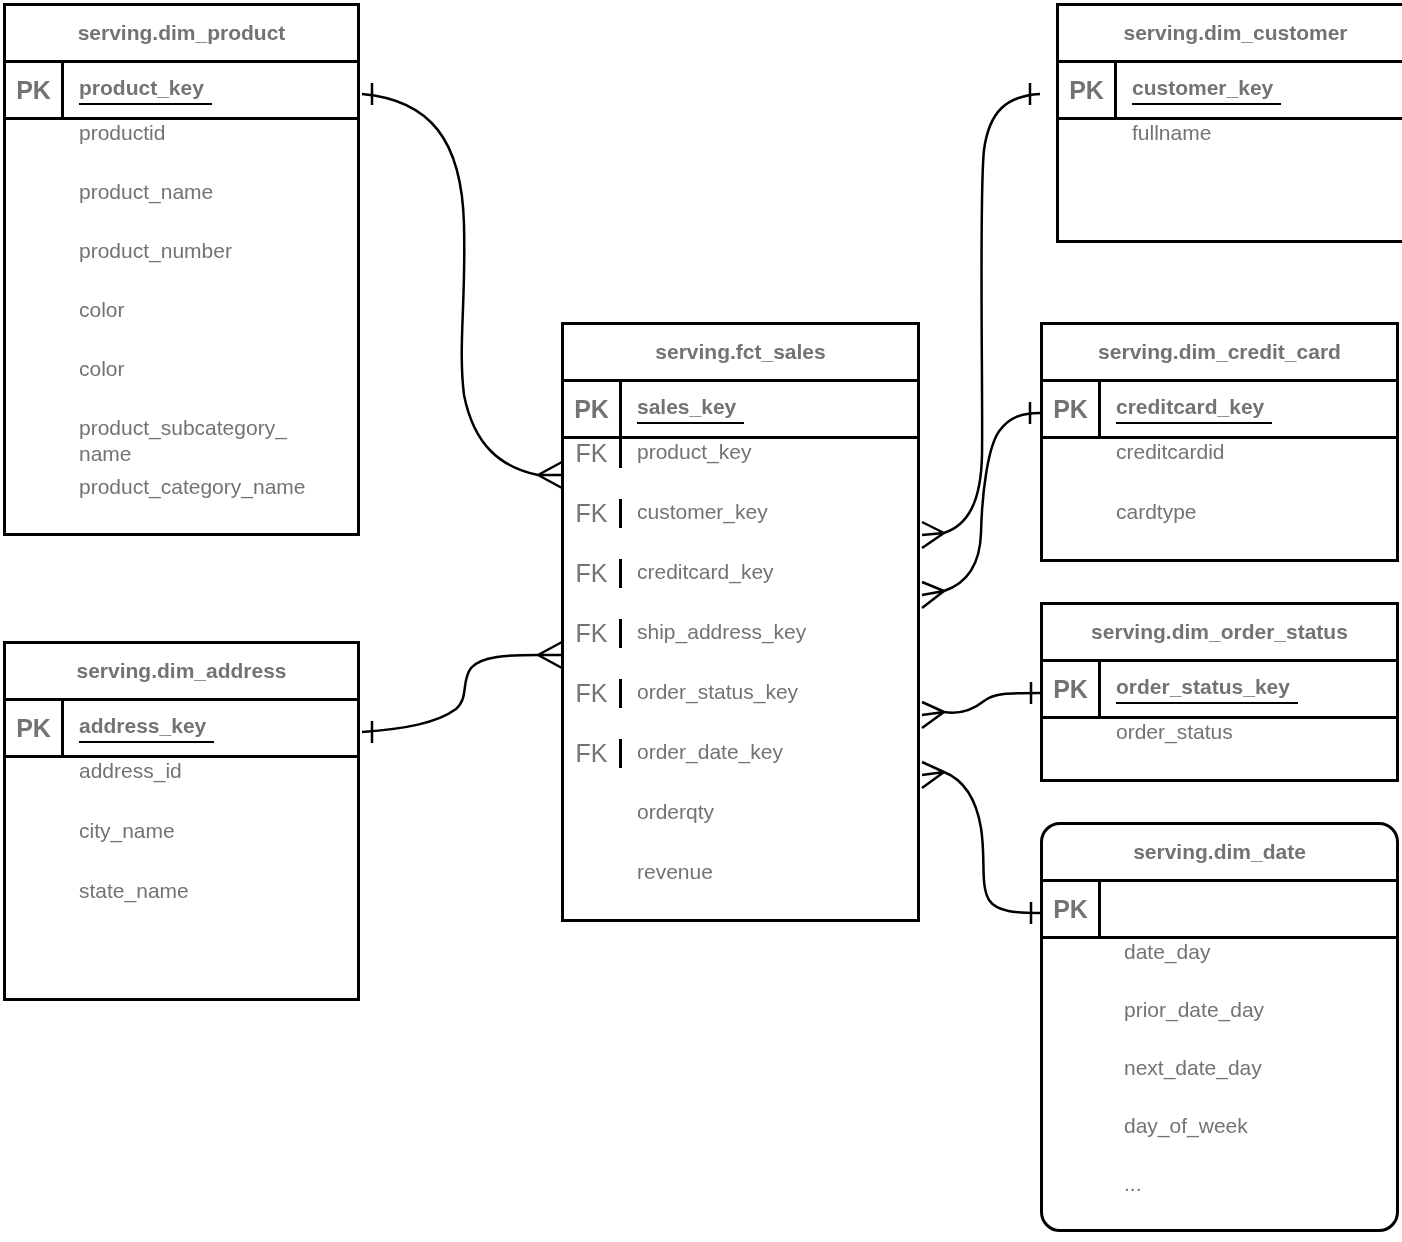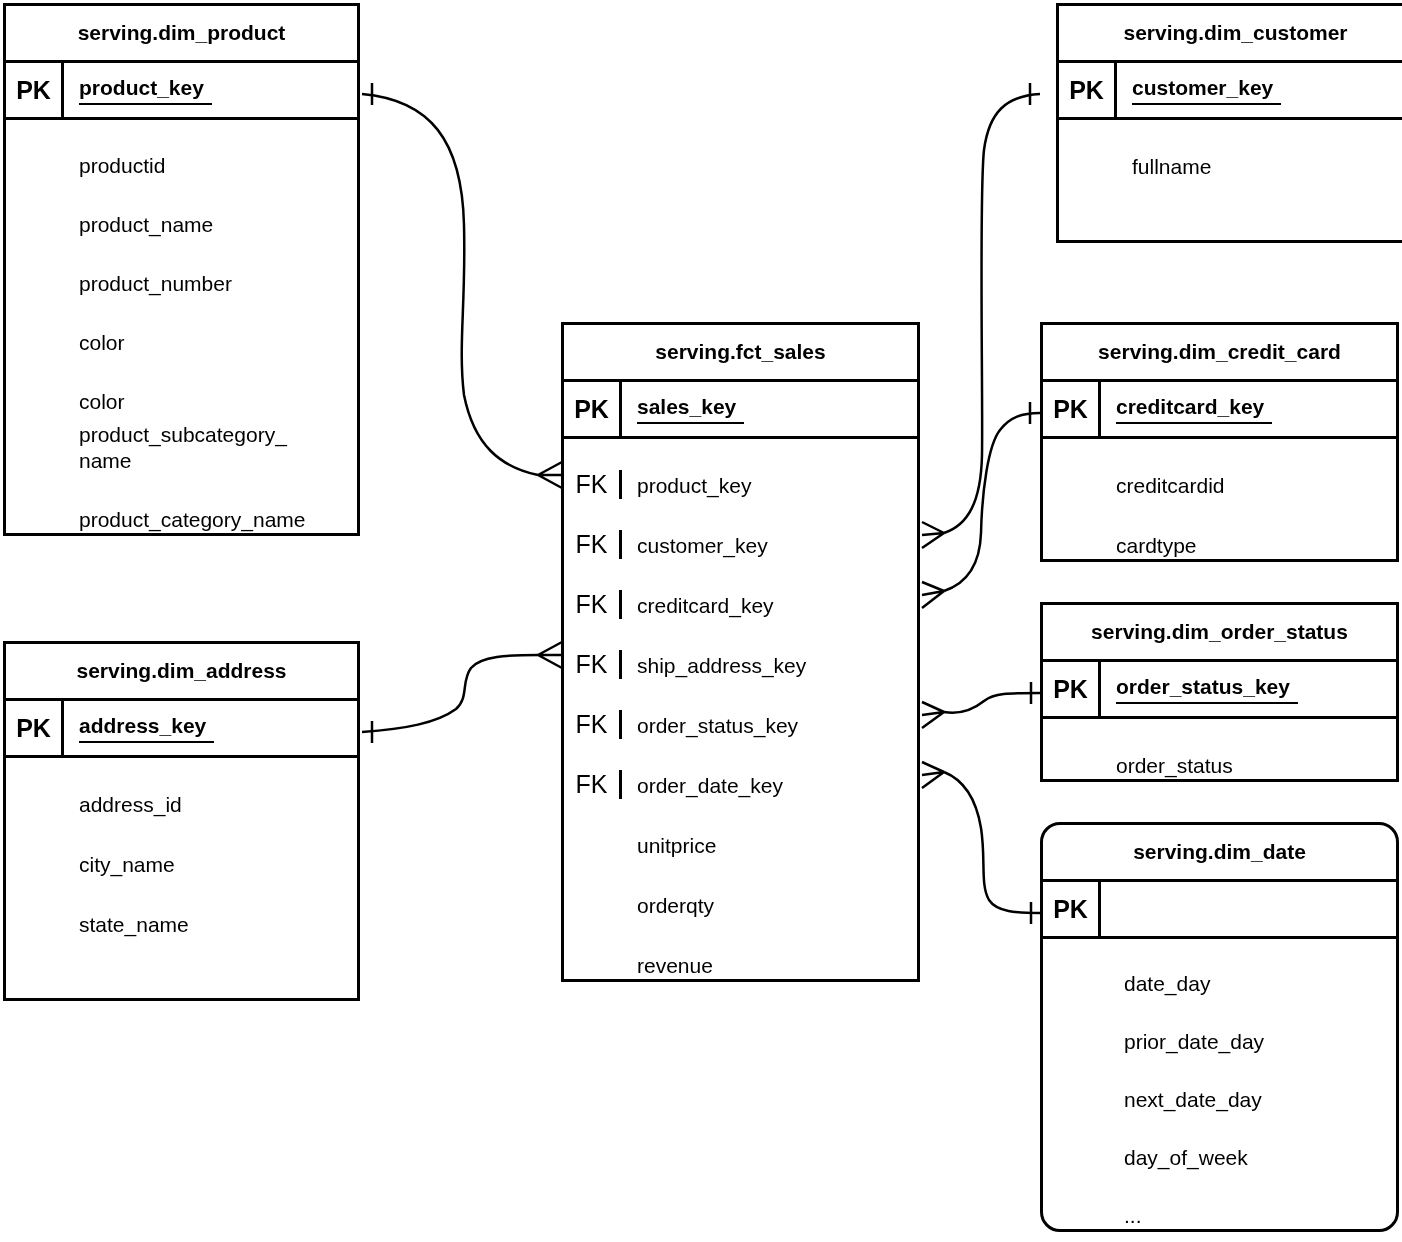--- a/index.html
+++ b/index.html
@@ -9,7 +9,7 @@
     width: 1402px;
     height: 1242px;
     background: #ffffff;
-    color: #000000;
+    color: #737373;
     font-family: "Liberation Sans", sans-serif;
   }
   .erd-table {

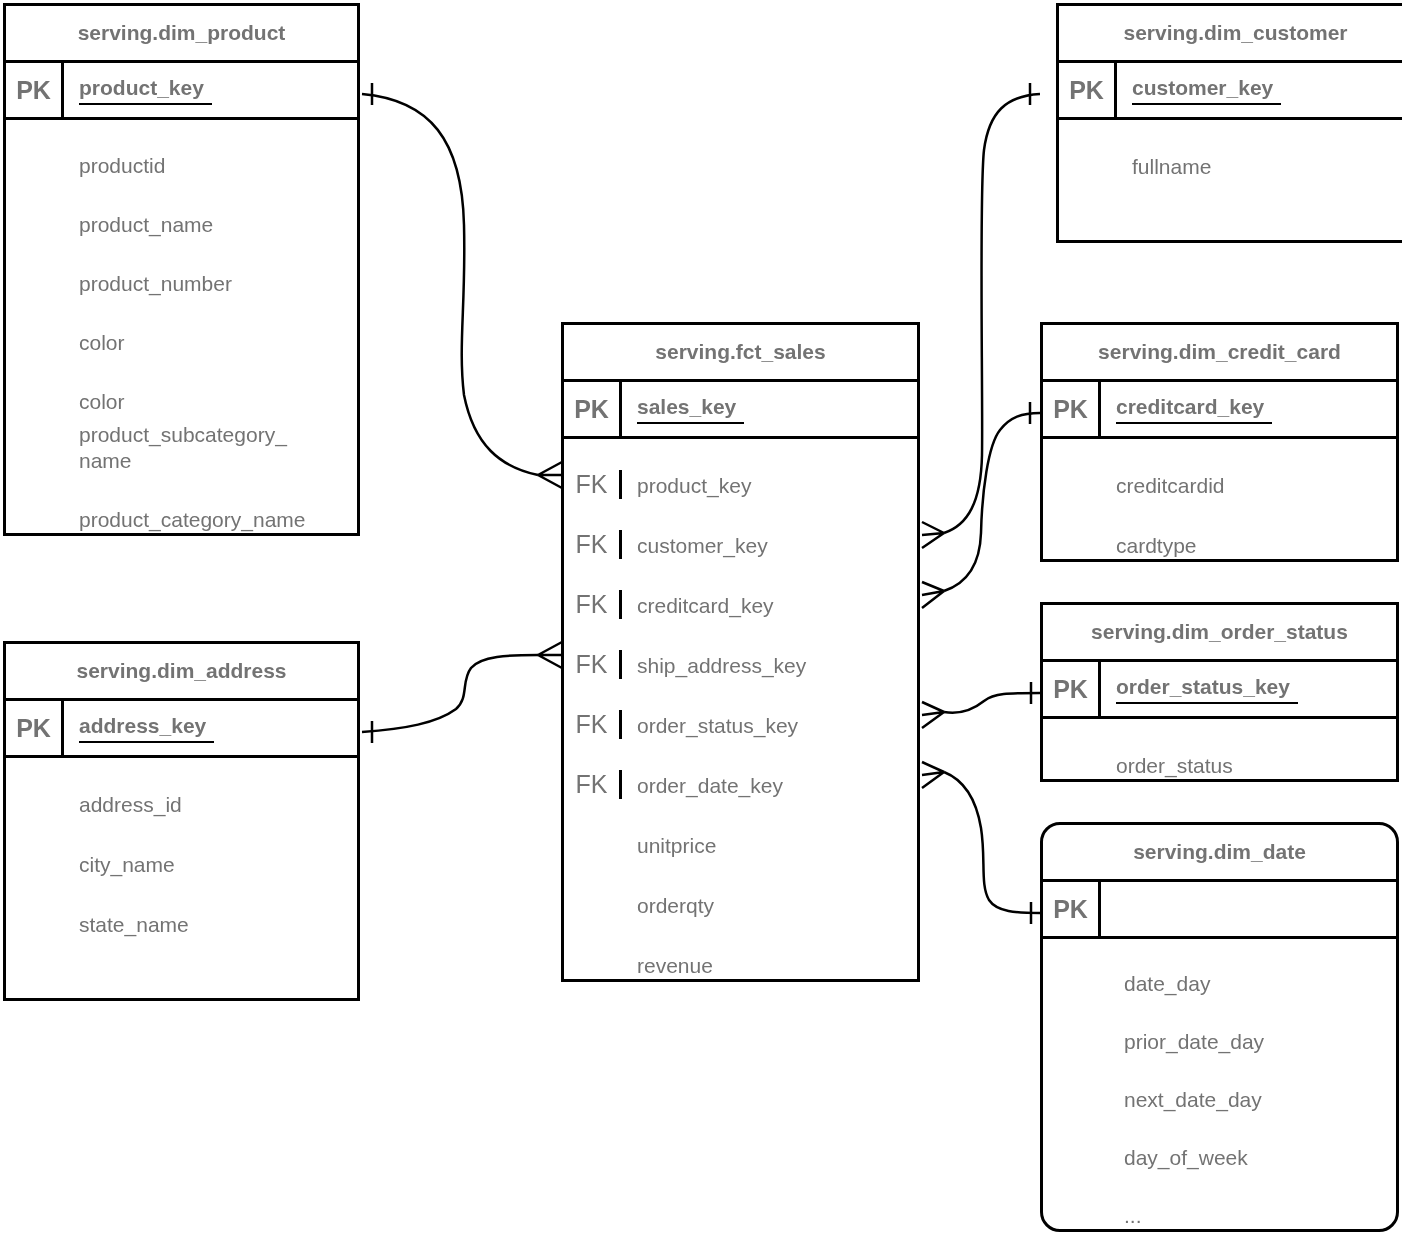--- a/index.html
+++ b/index.html
@@ -57,7 +57,7 @@
   .t-row {
     height: 60px;
     display: flex;
-    align-items: flex-end;
+    align-items: flex-start;
   }
   .t-row .t-namecell { white-space: pre-line; line-height: 26px; }
   

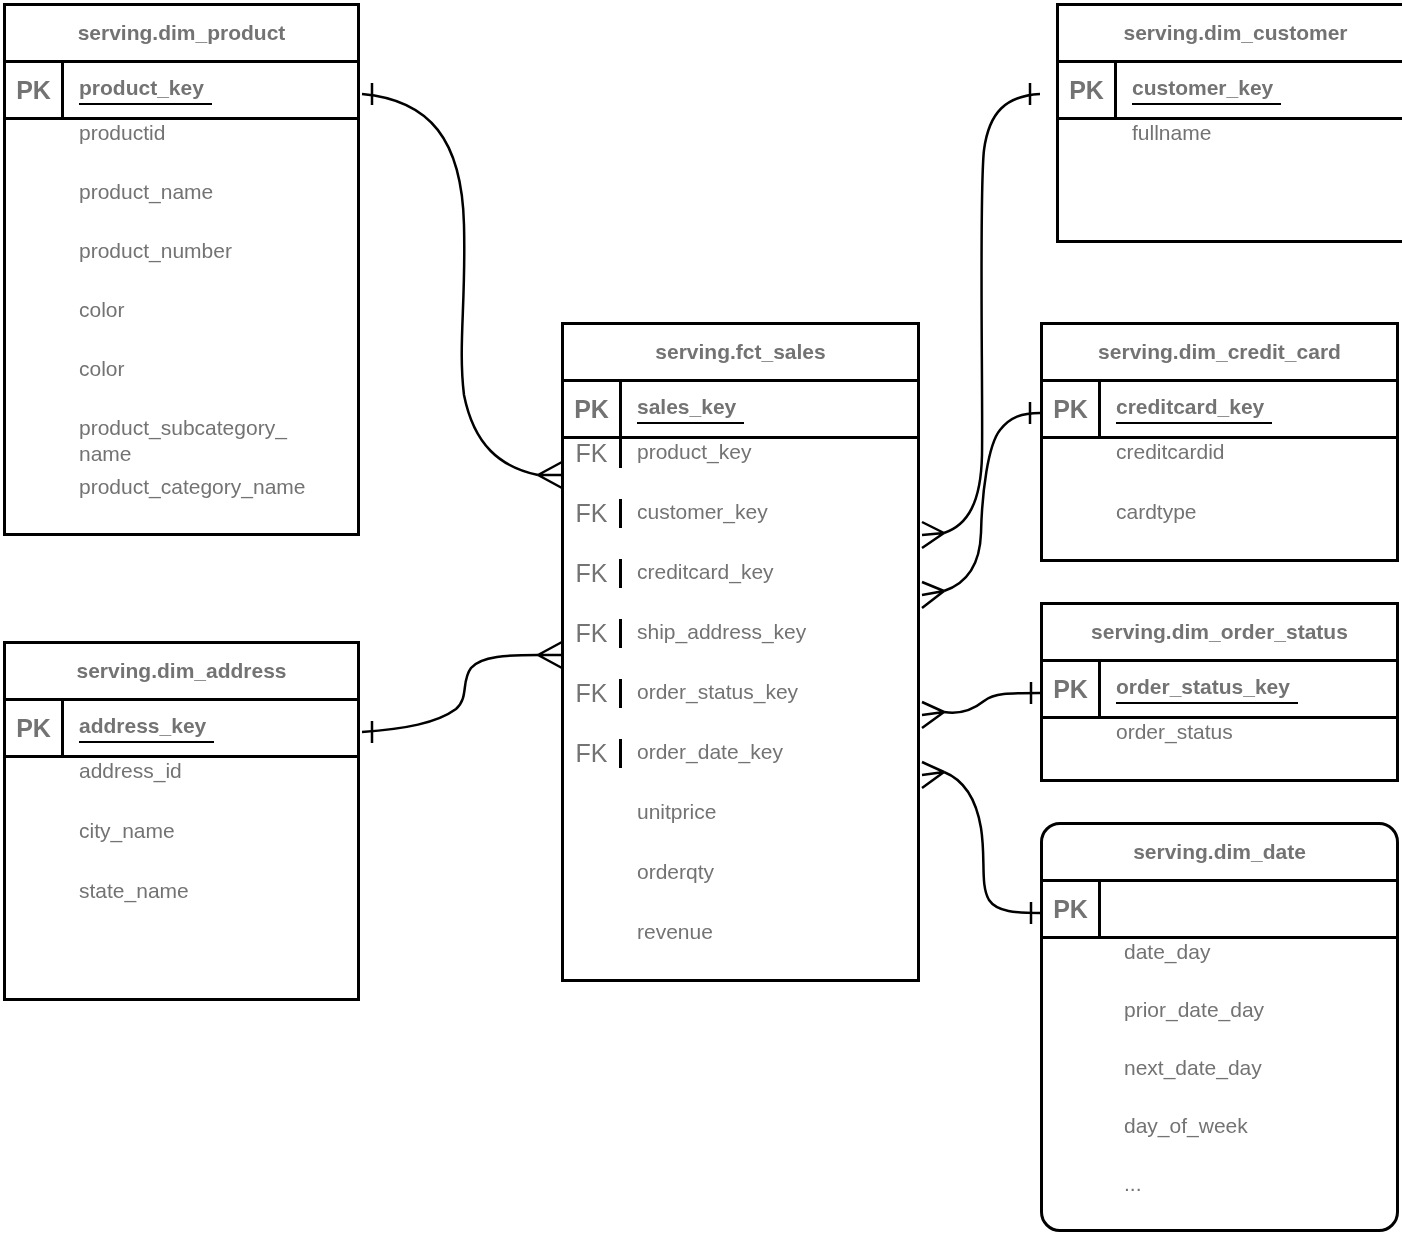--- a/index.html
+++ b/index.html
@@ -229,10 +229,6 @@
         </div>
         <div class="t-row">
           <div class="t-keycell"></div>
-          <div class="t-namecell">unitprice</div>
-        </div>
-        <div class="t-row">
-          <div class="t-keycell"></div>
           <div class="t-namecell">orderqty</div>
         </div>
         <div class="t-row">

